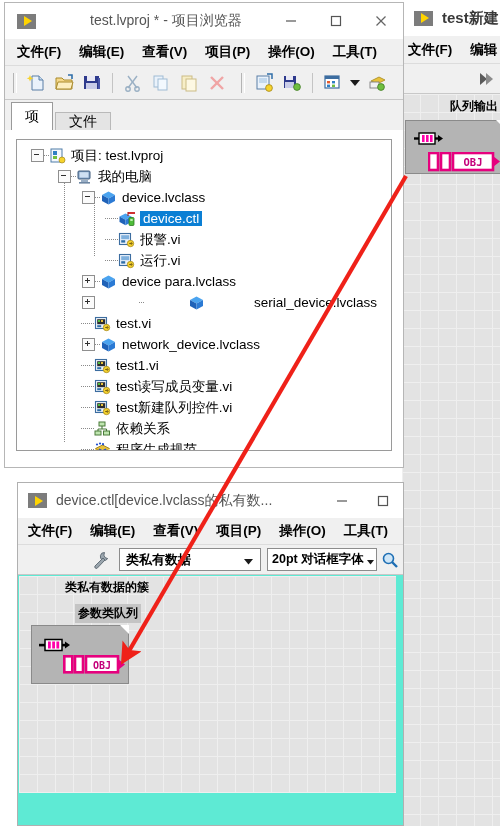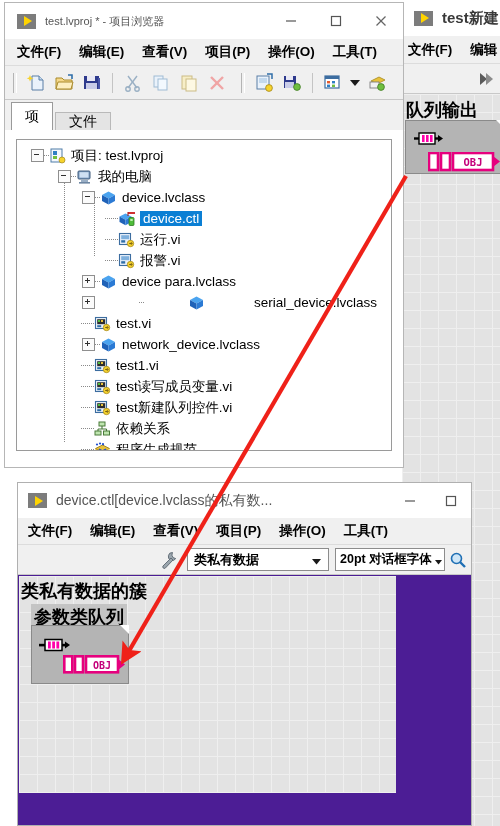--- a/index.html
+++ b/index.html
@@ -134,7 +134,7 @@
     <div class="lv-logo">
         <i></i>
       </div>
-    <div class="wtitle" style="font-size:11px;color:#555;">test.lvproj * - 项目浏览器</div>
+    <div class="wtitle" style="font-size:14px;color:#555;margin-left:45px;">test.lvproj * - 项目浏览器</div>
     <div class="wbtns">
       <div class="wbtn">
         <svg width="14" height="14" viewBox="0 0 14 14">

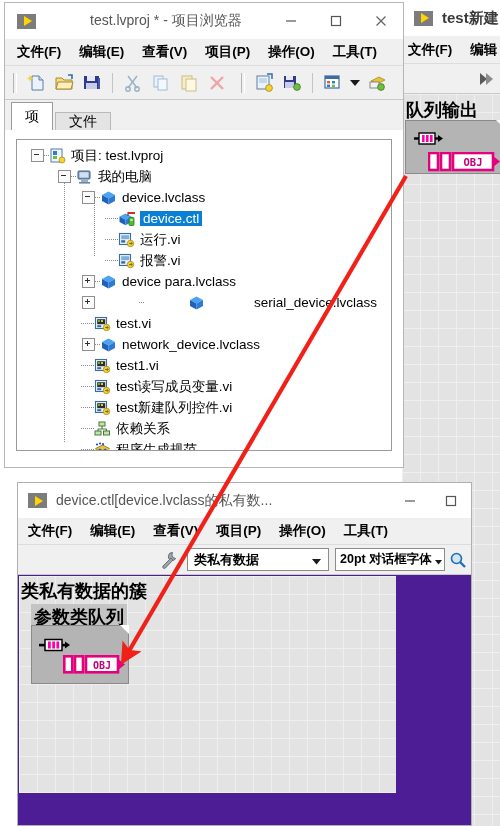--- a/index.html
+++ b/index.html
@@ -63,7 +63,7 @@
                      linear-gradient(to bottom,#efefef 1px,transparent 1px);
     background-size:18px 18px;
   }
-  .clusterlabel{font-size:18px;color:#000;background:transparent;white-space:nowrap;}
+  .clusterlabel{font-size:12px;color:#000;background:transparent;white-space:nowrap;margin-left:44px;}
   .clusterbox{background:#b4b4b4;border:1px solid #8a8a8a;position:relative;}
   .clusterbox:after{content:"";position:absolute;right:-1px;top:-1px;border-top:9px solid #ffffff;
                     border-left:9px solid transparent;}

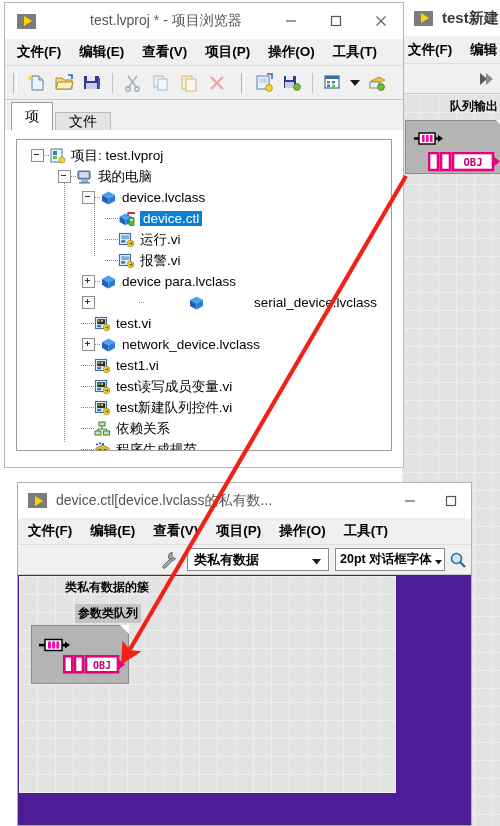--- a/index.html
+++ b/index.html
@@ -336,7 +336,7 @@
             <path d="M11.2 11.5 h2.6 M13 10.2 l1.2 1.3 l-1.2 1.3" stroke="#6b5410" stroke-width=".9" fill="none"></path>
           </svg>
         </span>
-        <span class="tlabel">运行.vi</span>
+        <span class="tlabel">报警.vi</span>
       </div>
 
       <div class="trow" style="padding-left:88px;">
@@ -350,7 +350,7 @@
             <path d="M11.2 11.5 h2.6 M13 10.2 l1.2 1.3 l-1.2 1.3" stroke="#6b5410" stroke-width=".9" fill="none"></path>
           </svg>
         </span>
-        <span class="tlabel">报警.vi</span>
+        <span class="tlabel">运行.vi</span>
       </div>
 
       <div class="trow" style="padding-left:65px;">

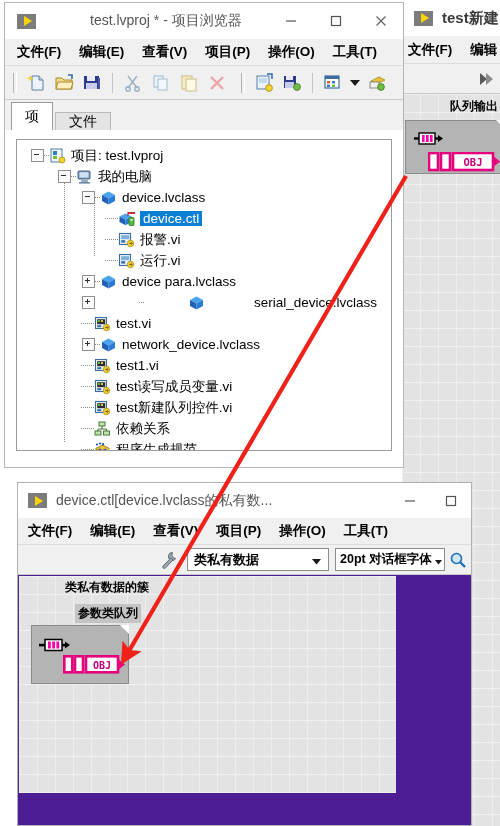--- a/index.html
+++ b/index.html
@@ -488,7 +488,7 @@
   </div>
 </div>
 
-<div class="win" id="ctl-window" style="left:17px;top:482px;width:455px;height:344px;background:#4c1d95;border:1px solid #b0b0b0;">
+<div class="win" id="ctl-window" style="left:17px;top:482px;width:387px;height:344px;background:#5eead4;border:1px solid #b0b0b0;">
 
   <div class="titlebar" style="height:35px;">
     <div class="lv-logo" style="margin-left:10px;">

